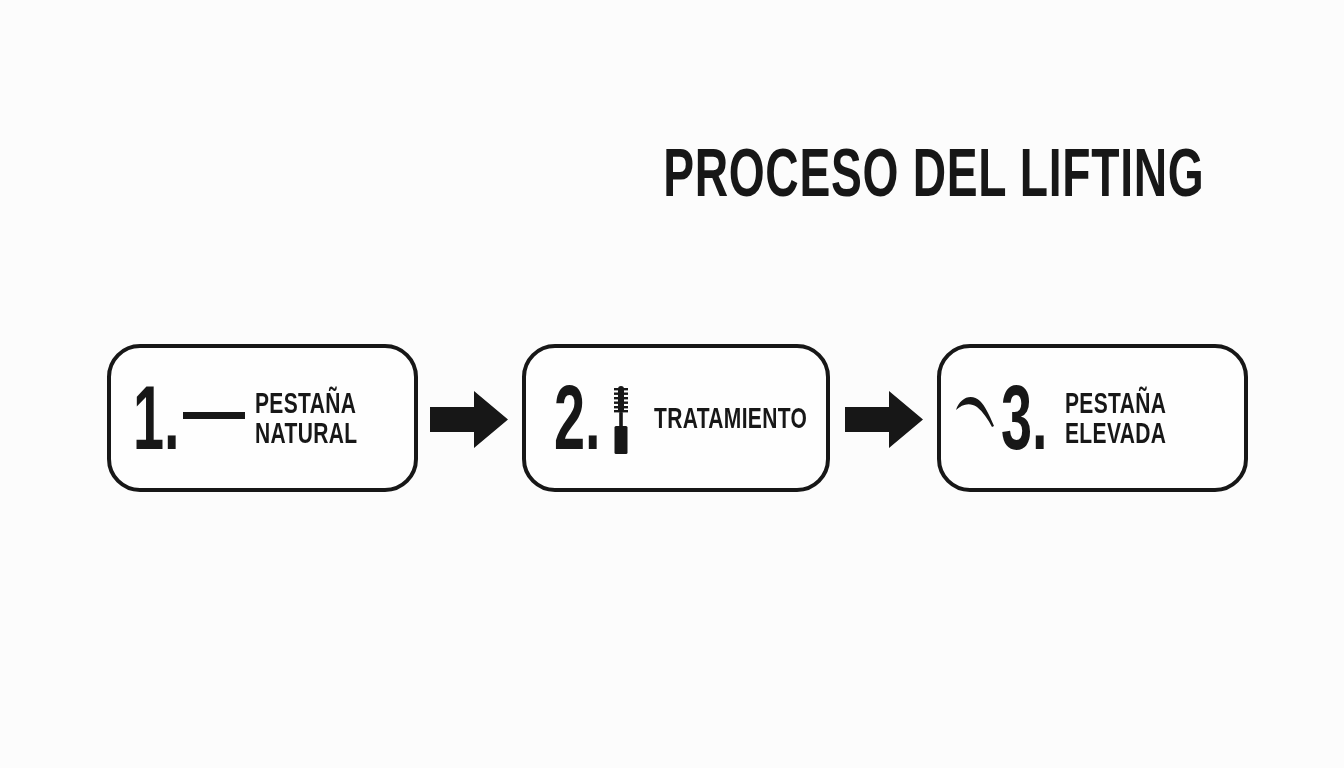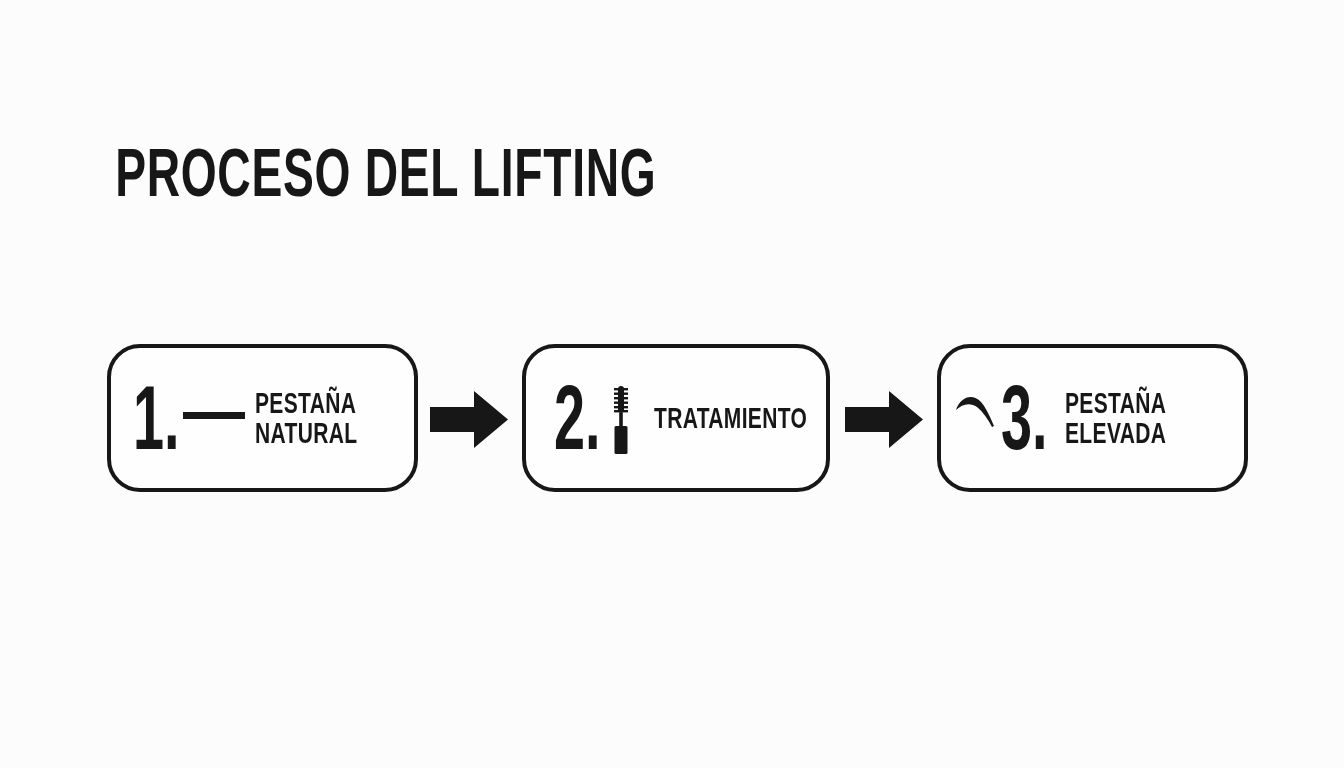--- a/index.html
+++ b/index.html
@@ -25,7 +25,7 @@
     top: 138px;
     left: 0;
     width: 1344px;
-    text-align: left;
+    text-align: right;
     white-space: nowrap;
   }
   .title-text {

